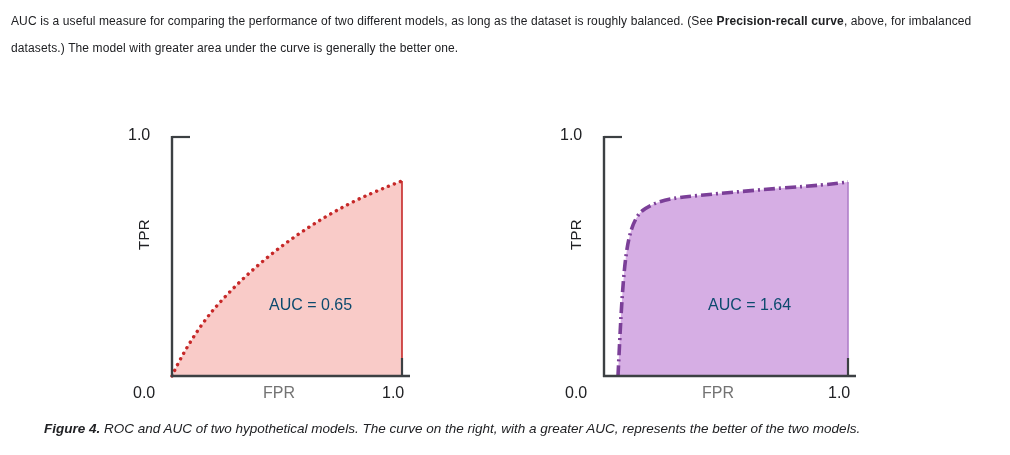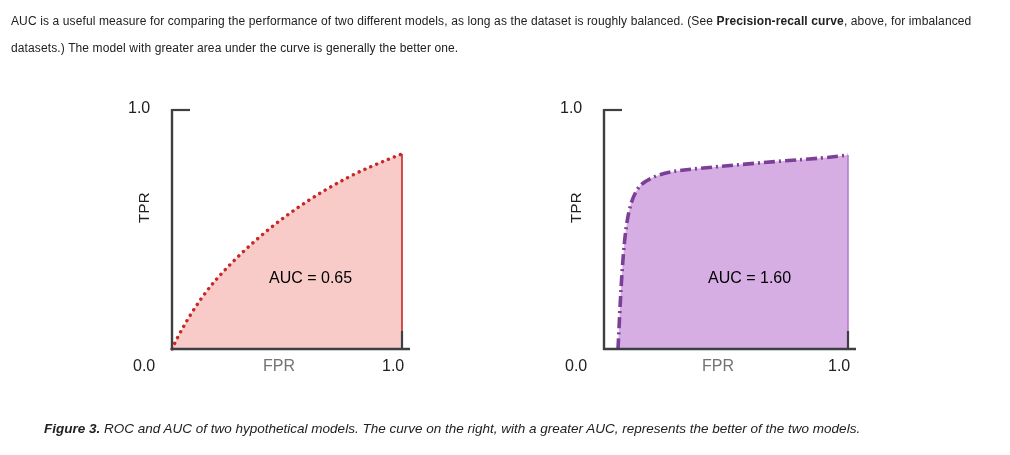--- a/index.html
+++ b/index.html
@@ -31,7 +31,7 @@
   .figure-area {
     position: absolute;
     left: 0;
-    top: 79px;
+    top: 106px;
     width: 892px;
     height: 305px;
   }

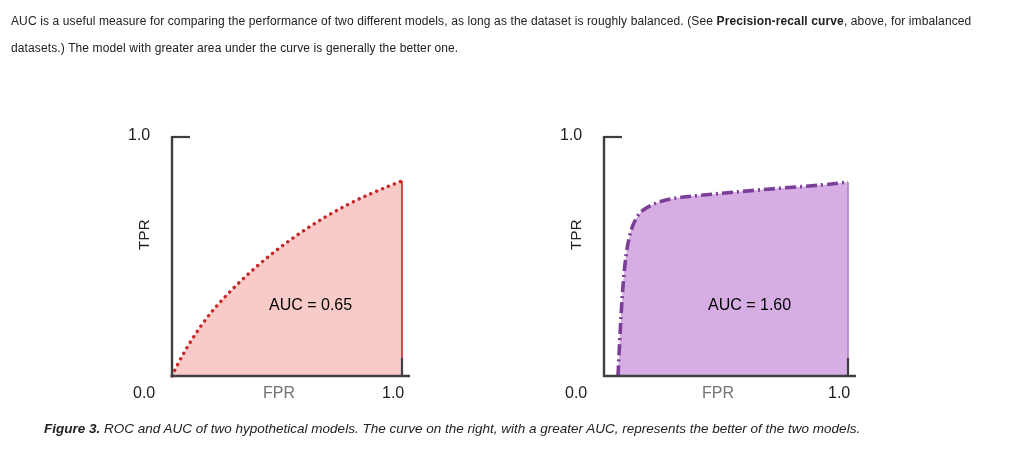--- a/index.html
+++ b/index.html
@@ -73,7 +73,7 @@
   .auc-label {
     position: absolute;
     font-size: 16px;
-    color: #000000;
+    color: #0c4a6e;
     white-space: nowrap;
   }
   .caption {

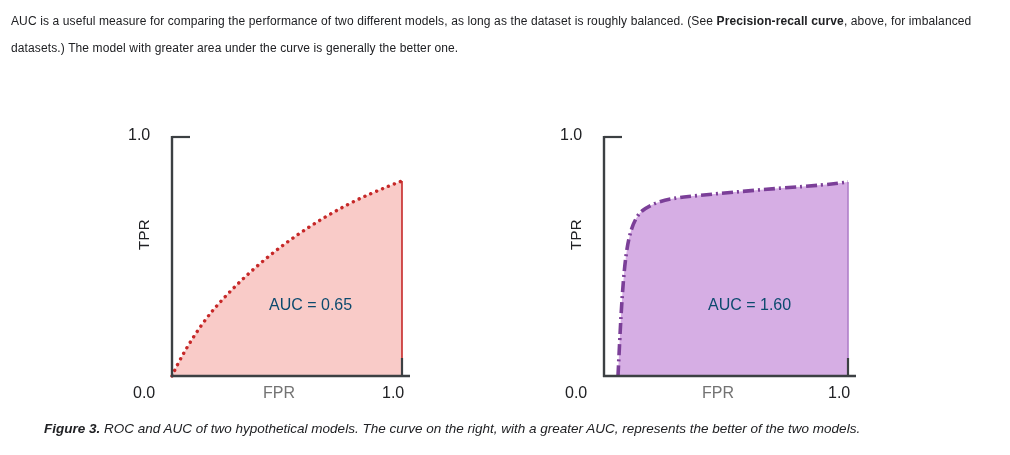--- a/index.html
+++ b/index.html
@@ -169,7 +169,7 @@
     <div class="tick-label" style="left:23px; top:278px;">0.0</div>
     <div class="axis-title" style="left:160px; top:278px;">FPR</div>
     <div class="tick-label" style="left:286px; top:278px;">1.0</div>
-    <div class="auc-label" style="left:166px; top:190px;">AUC = 1.60</div>
+    <div class="auc-label" style="left:166px; top:190px;">AUC = 1.64</div>
   </div>
 
 </div>

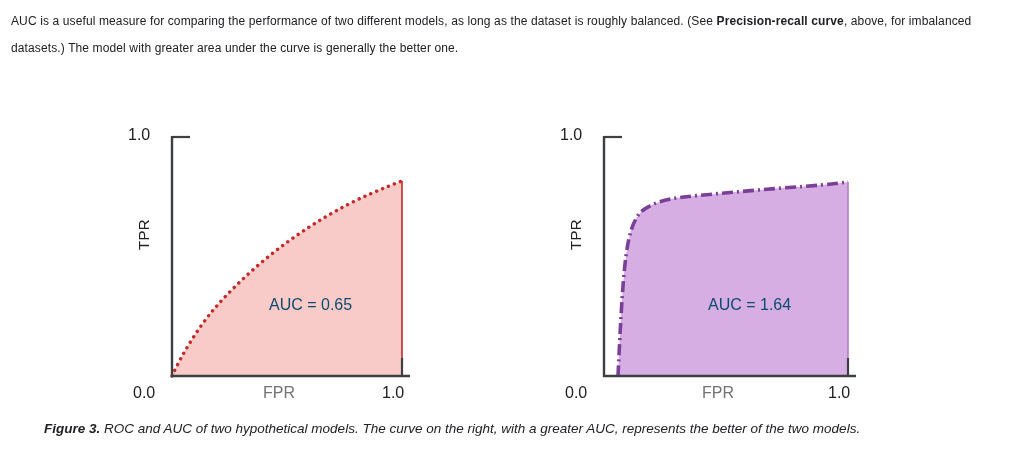--- a/index.html
+++ b/index.html
@@ -175,7 +175,7 @@
 </div>
 
 <div class="caption">
-  <b>Figure 3.</b><span> ROC and AUC of two hypothetical models. The curve on the right, with a greater AUC, represents the better of the two models.</span>
+  <b>Figure 4.</b><span> ROC and AUC of two hypothetical models. The curve on the right, with a greater AUC, represents the better of the two models.</span>
 </div>
 
 </body></html>

